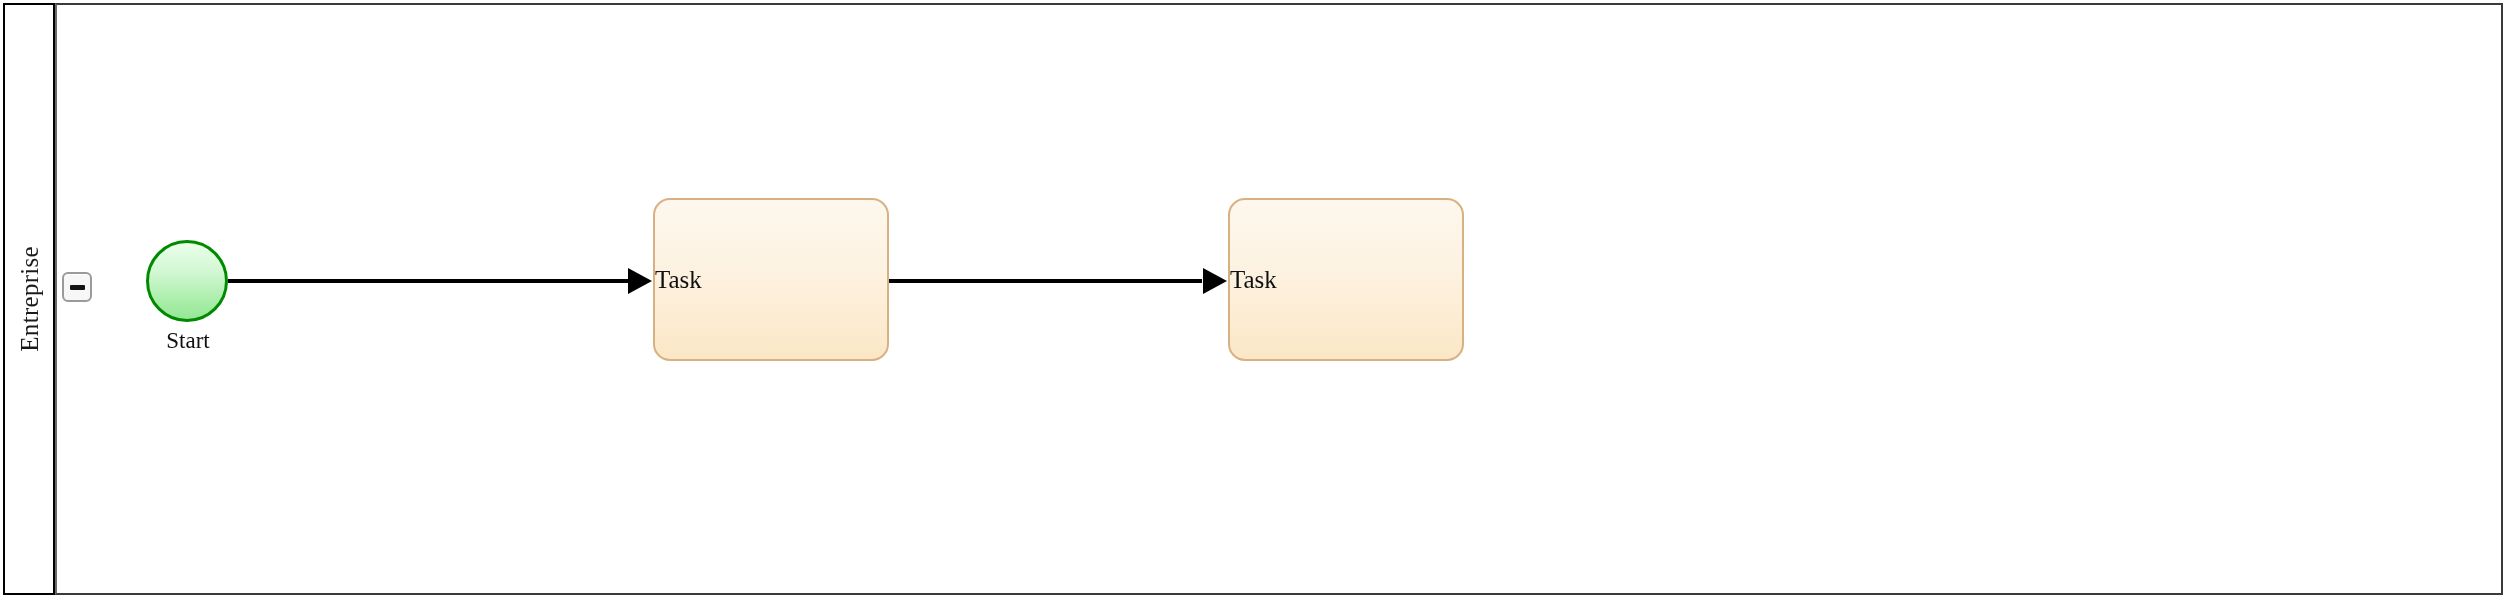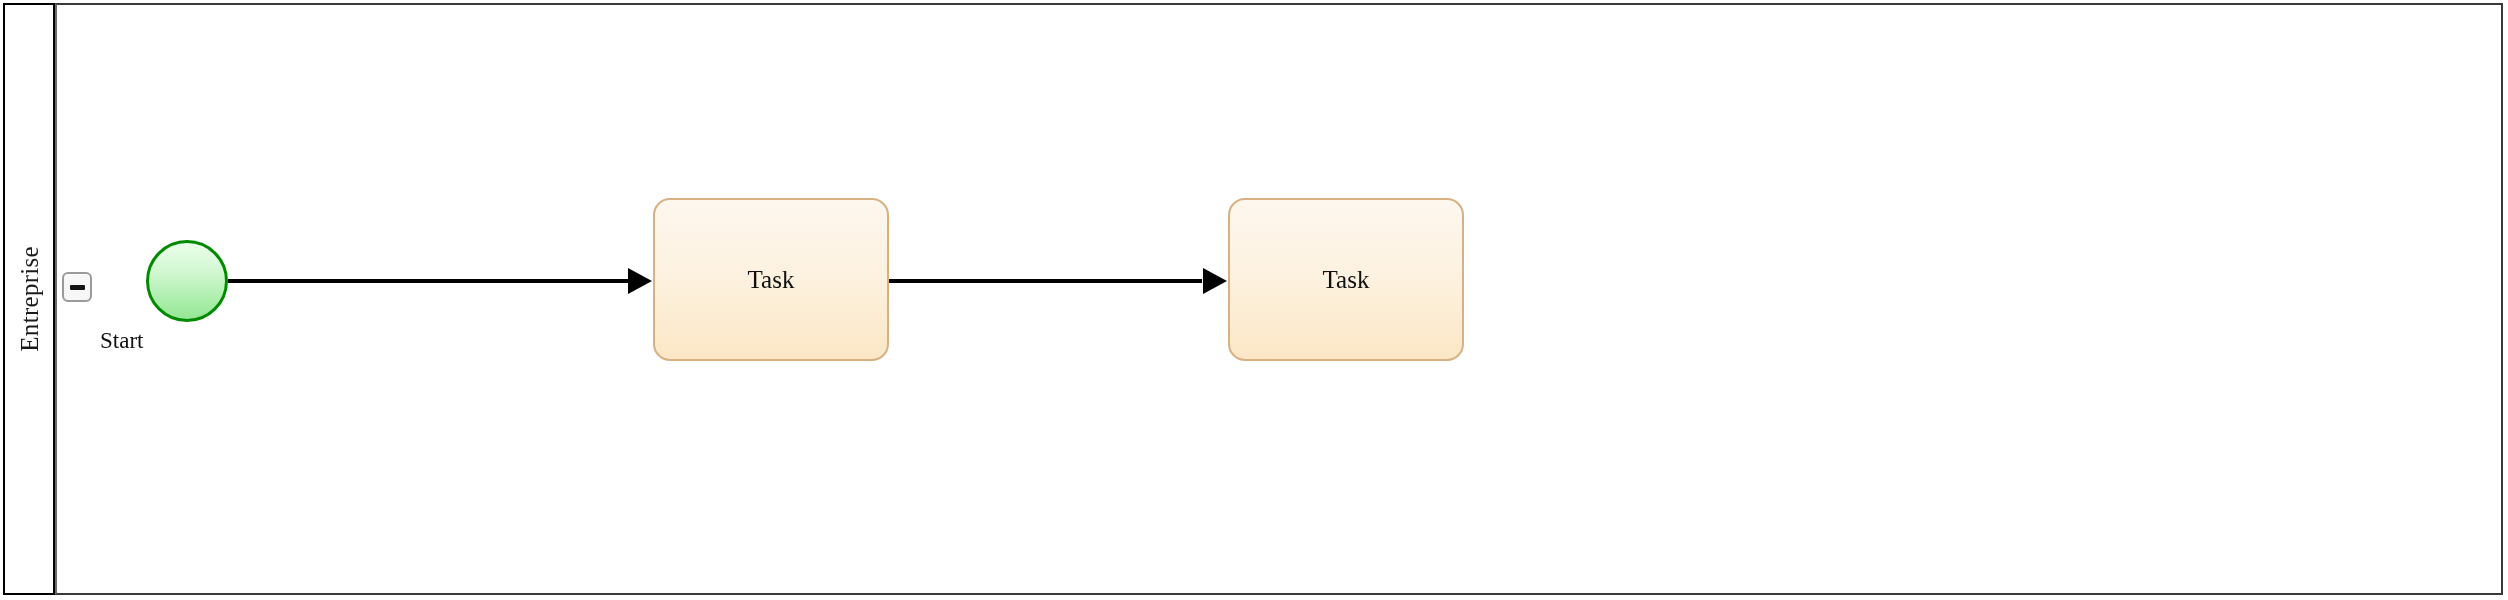--- a/index.html
+++ b/index.html
@@ -133,7 +133,6 @@
     background: linear-gradient(to bottom, #fdf7ee 0%, #fdf2e1 45%, #fceacd 85%, #fbe7c6 100%);
     display: flex;
     align-items: center;
-    justify-content: center;
   }
   .task-label {
     font-family: "Liberation Serif", "DejaVu Serif", serif;

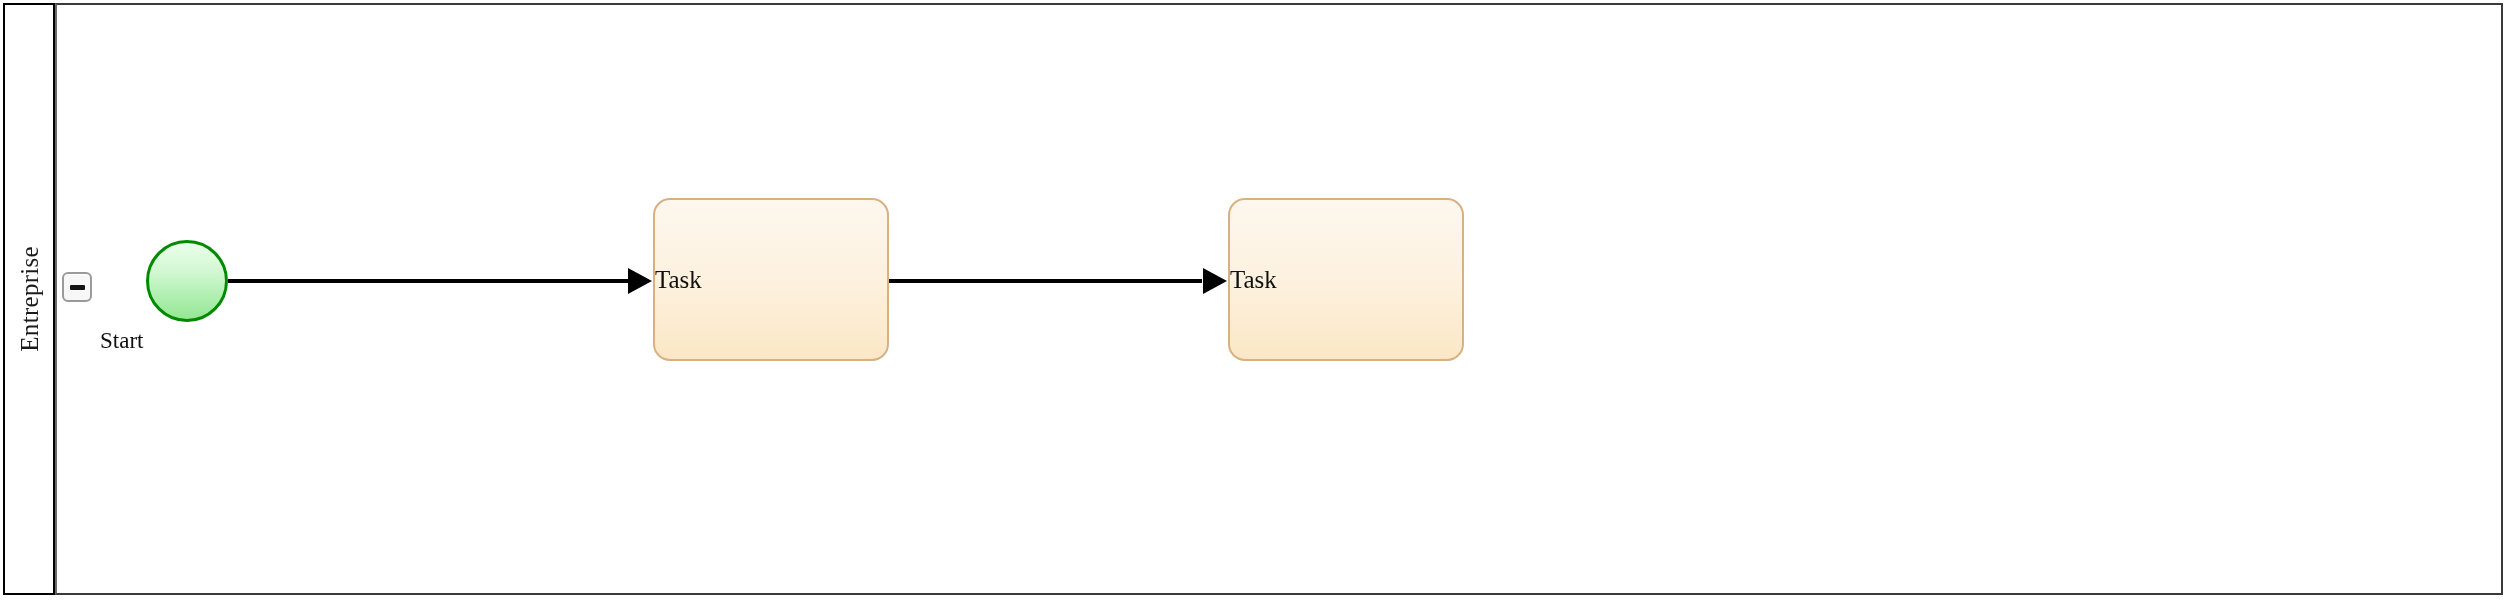--- a/index.html
+++ b/index.html
@@ -114,6 +114,7 @@
     left: 100px;
     top: 328px;
     width: 176px;
+    text-align: center;
     font-family: "Liberation Serif", "DejaVu Serif", serif;
     font-size: 23px;
     color: #101010;

